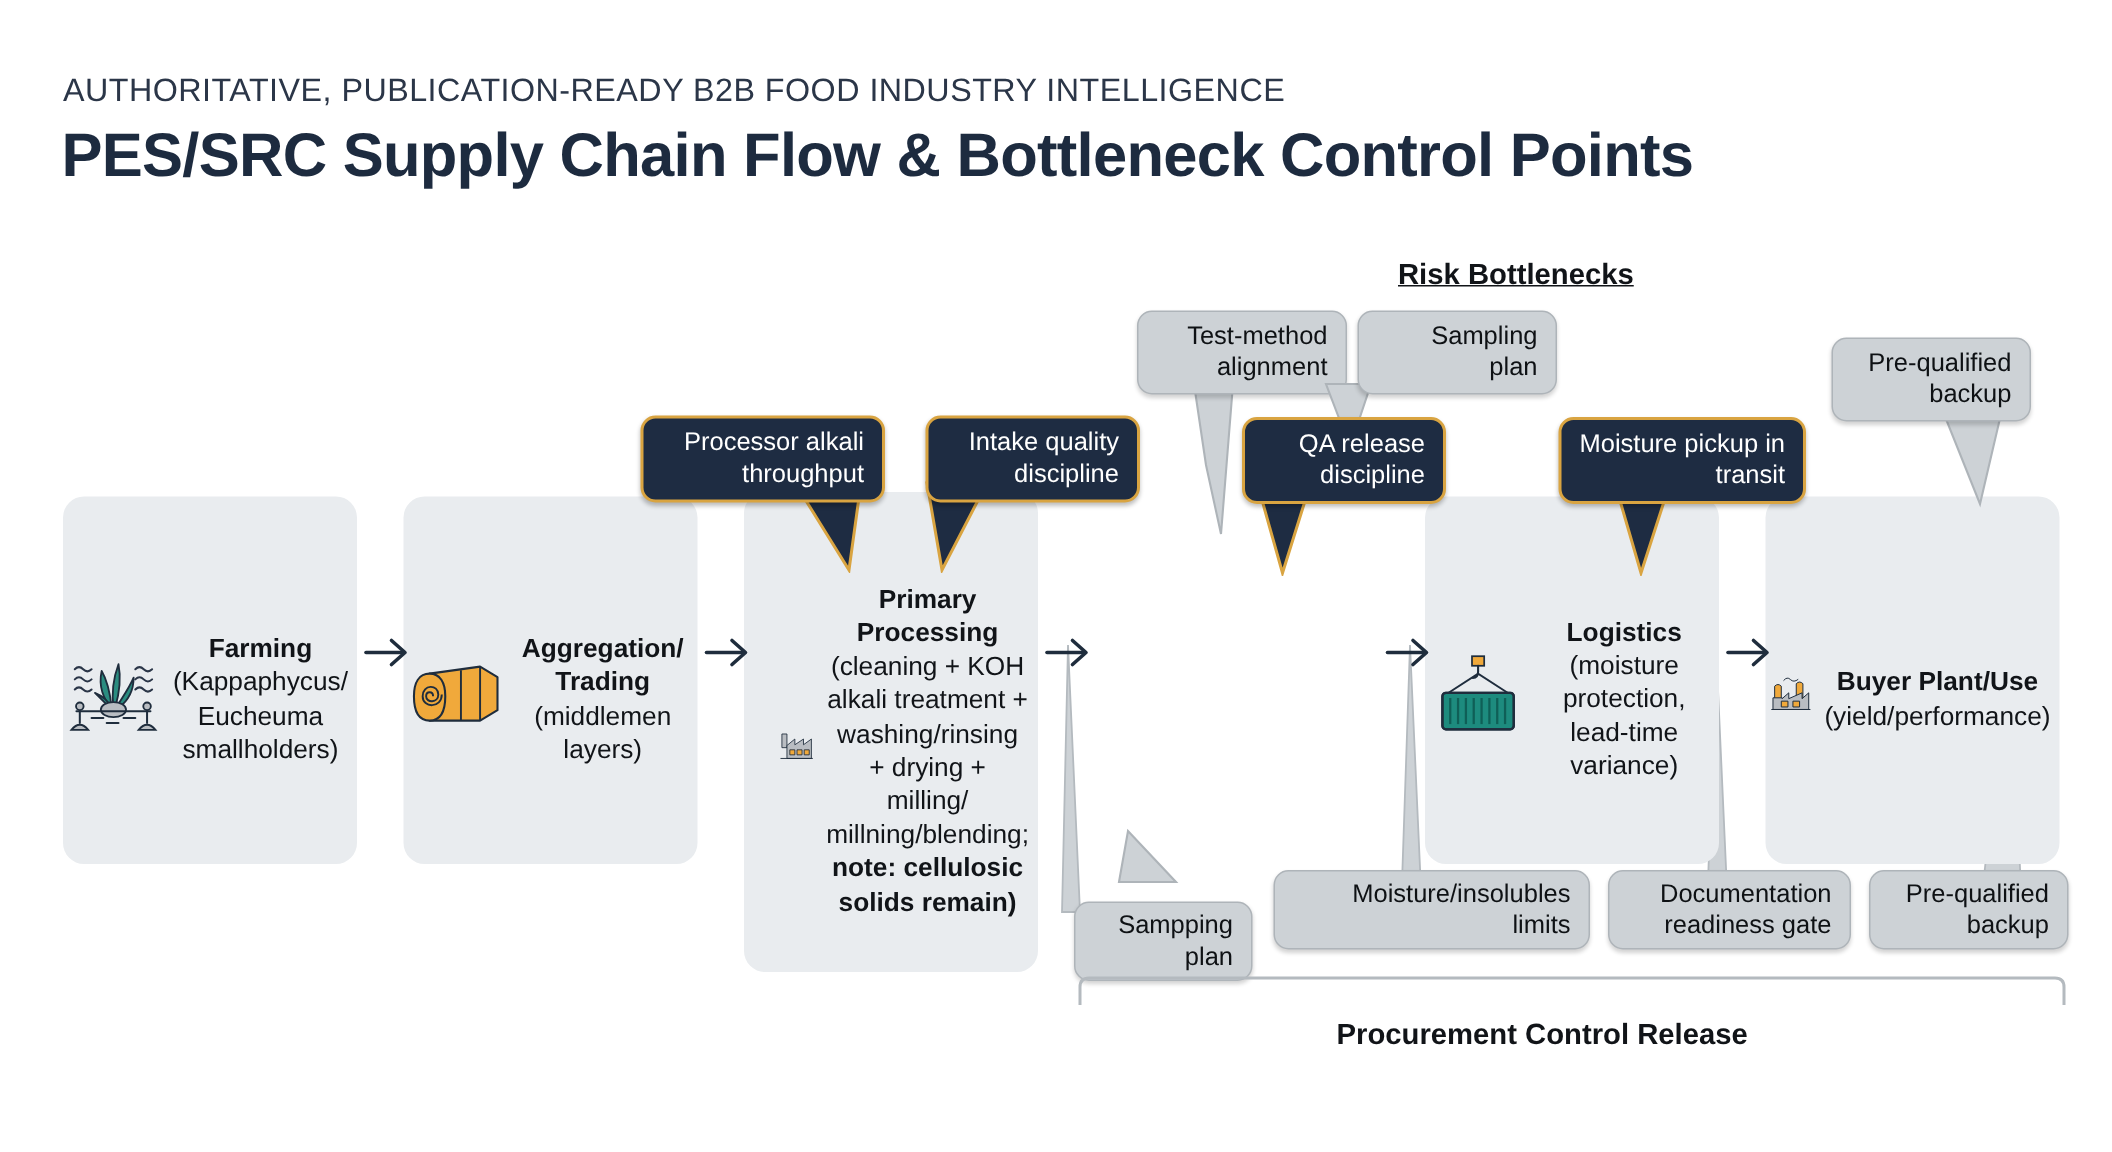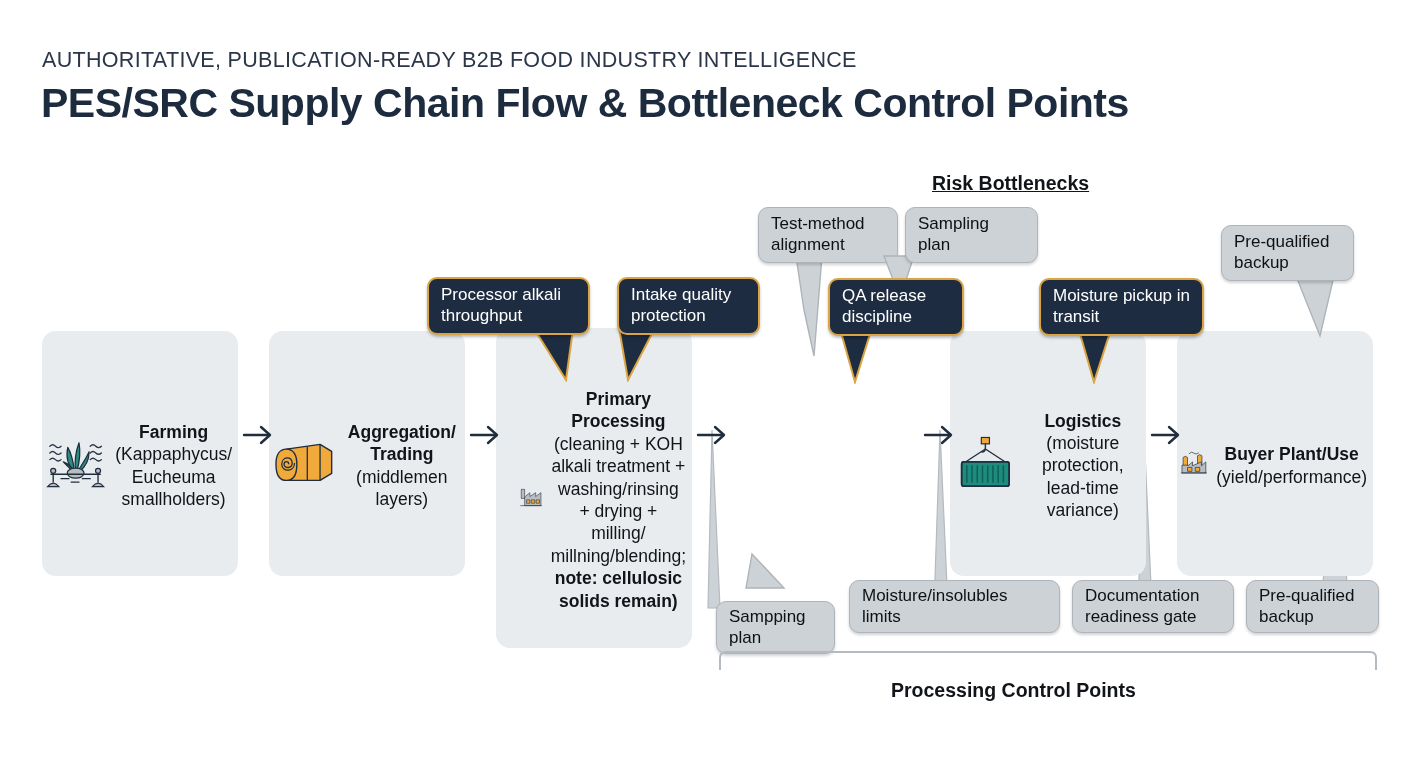--- a/index.html
+++ b/index.html
@@ -52,7 +52,7 @@
     position: absolute;
     border-radius: 10px;
     display: flex; align-items: center; justify-content: center;
-    text-align: left;
+    text-align: right;
     font-size: 17px; line-height: 1.22;
     padding: 7px 12px;
   }

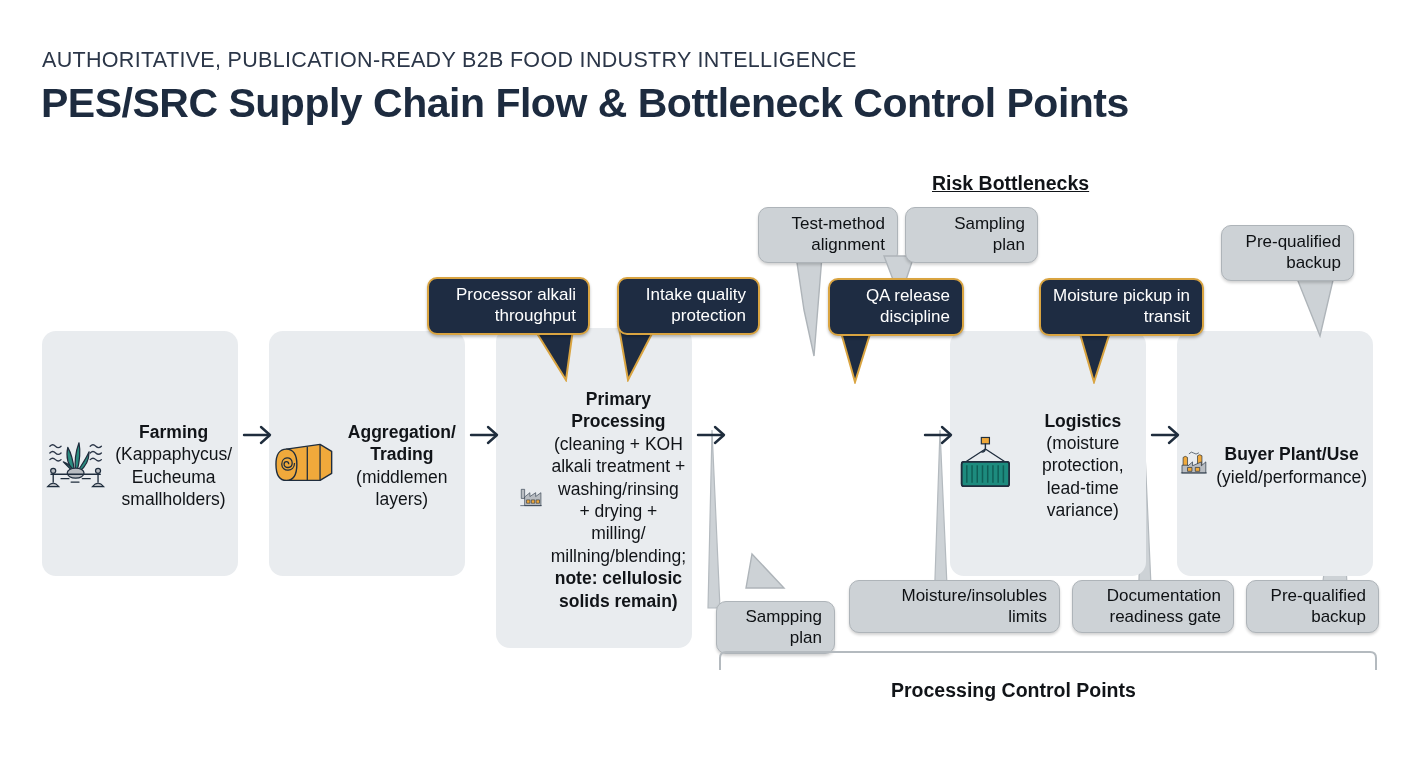--- a/index.html
+++ b/index.html
@@ -277,7 +277,7 @@
     <polygon points="44,2 4,2 14,60" fill="#1e2c42" stroke="#d9a441" stroke-width="2"></polygon>
   </svg>
   <div class="callout dark" style="left:617px; top:277px; width:143px; height:58px;">
-    <span>Intake quality protection</span>
+    <span>Intake quality discipline</span>
   </div>
 
   <svg class="tail" style="left:833px; top:316px;" width="70" height="68">

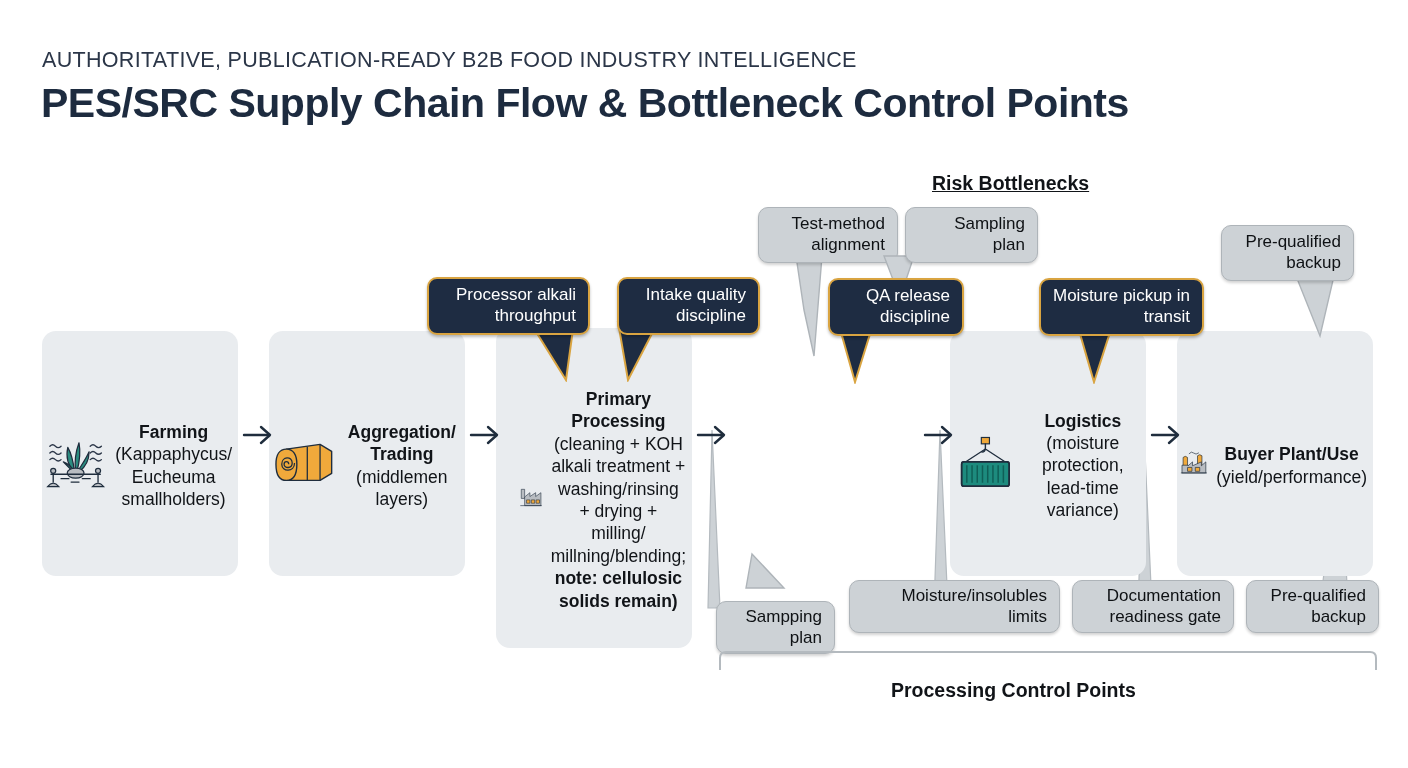--- a/index.html
+++ b/index.html
@@ -316,7 +316,7 @@
   <svg class="bracket" style="left:718px; top:648px;" width="660" height="24">
     <path d="M2 22 L2 10 Q2 4 8 4 L652 4 Q658 4 658 10 L658 22" fill="none" stroke="#b4babf" stroke-width="2"></path>
   </svg>
-  <div class="section-label" style="left:891px; top:679px;">Processing Control Points</div>
+  <div class="section-label" style="left:891px; top:679px;">Procurement Control Release</div>
 
 </div>
 

